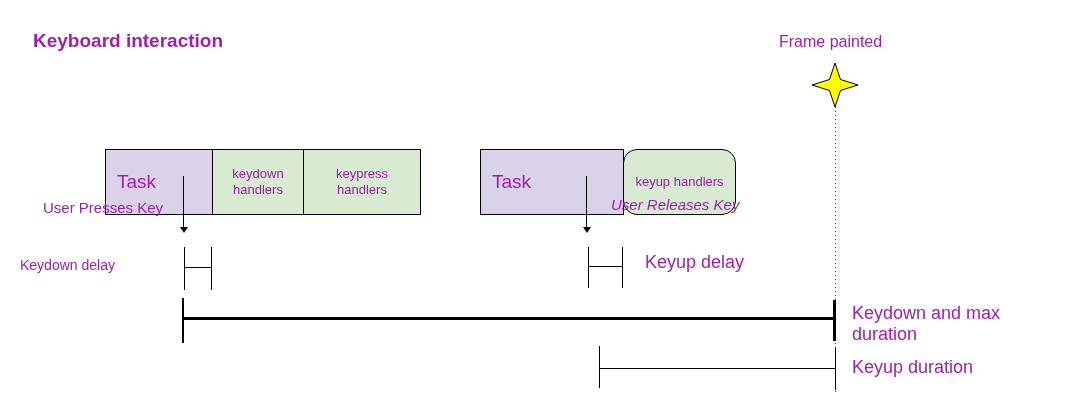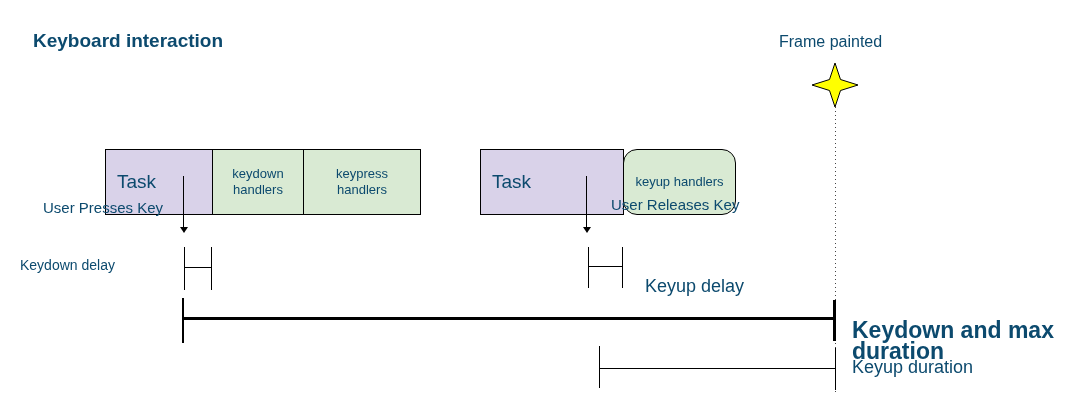--- a/index.html
+++ b/index.html
@@ -9,7 +9,7 @@
     height: 420px;
     background: #ffffff;
     font-family: "Liberation Sans", sans-serif;
-    color: #0c4a6e;
+    color: #a21caf;
     overflow: hidden;
   }
   .abs { position: absolute; }

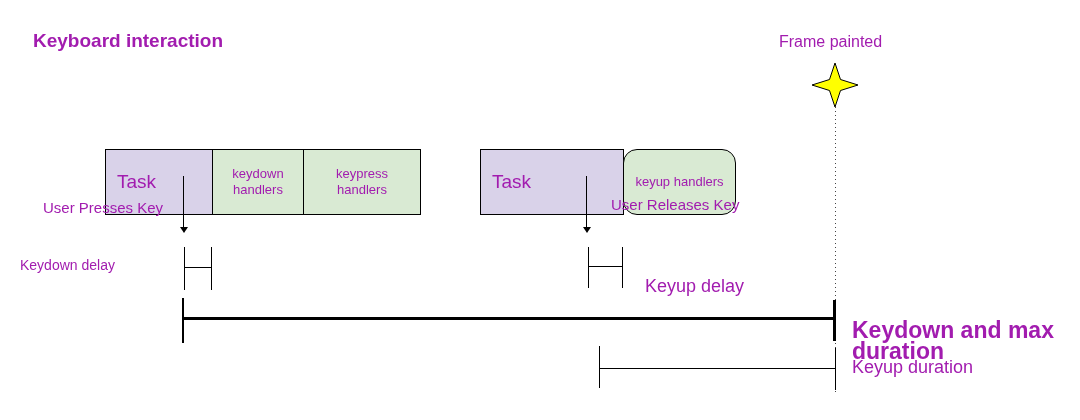--- a/index.html
+++ b/index.html
@@ -81,7 +81,7 @@
   .ah-2 { left: 583px; top: 227px; }
 
   .press-label { left: 43px; top: 199px; font-size: 15px; white-space: nowrap; }
-  .release-label { left: 611px; top: 196px; font-size: 15px; white-space: nowrap; }
+  .release-label { left: 611px; top: 196px; font-size: 15px; white-space: nowrap; font-style: italic; }
 
   .kd-delay-tick-a { left: 184px; top: 247px; height: 43px; }
   .kd-delay-tick-b { left: 211px; top: 247px; height: 43px; }

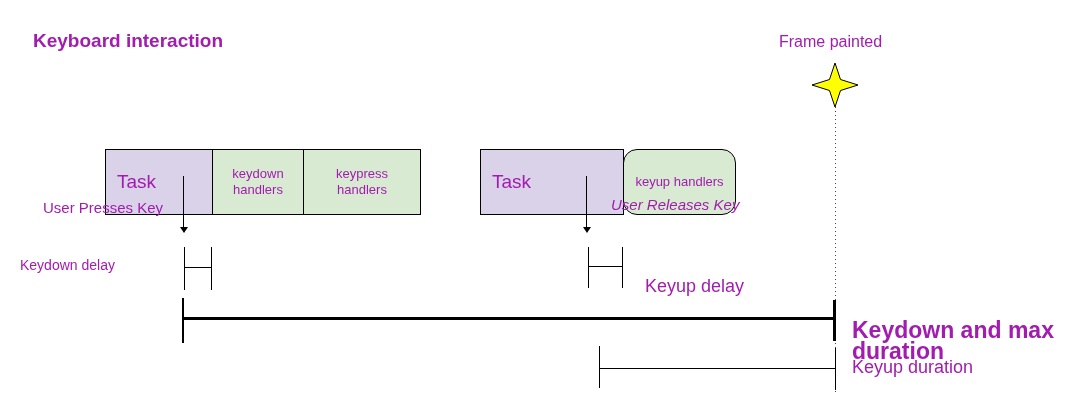--- a/index.html
+++ b/index.html
@@ -91,7 +91,7 @@
   .ku-delay-tick-a { left: 588px; top: 247px; height: 41px; }
   .ku-delay-tick-b { left: 622px; top: 247px; height: 41px; }
   .ku-delay-connector { left: 588px; top: 266px; width: 35px; }
-  .ku-delay-label { left: 645px; top: 252px; font-size: 18px; white-space: nowrap; margin-top: 24px; }
+  .ku-delay-label { left: 645px; top: 252px; font-size: 18px; white-space: nowrap; }
 
   .main-duration-line { left: 183px; top: 317px; width: 652px; height: 3px; background: #000000; }
   .main-cap-left  { left: 182px; top: 298px; width: 2px; height: 45px; background: #000000; }

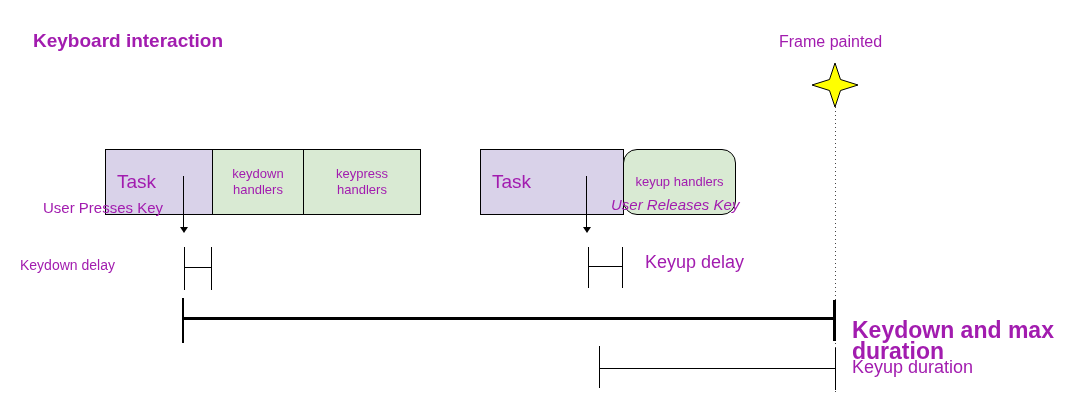--- a/index.html
+++ b/index.html
@@ -98,9 +98,8 @@
   .main-cap-right { left: 833px; top: 300px; width: 3px; height: 41px; background: #000000; }
   .kd-duration-label {
     left: 852px; top: 303px;
-    font-size: 23px; font-weight: bold;
+    font-size: 18px; font-weight: normal;
     line-height: 21px;
-    margin-top: 17px;
   }
 
   .ku-duration-line { left: 599px; top: 368px; width: 237px; }

